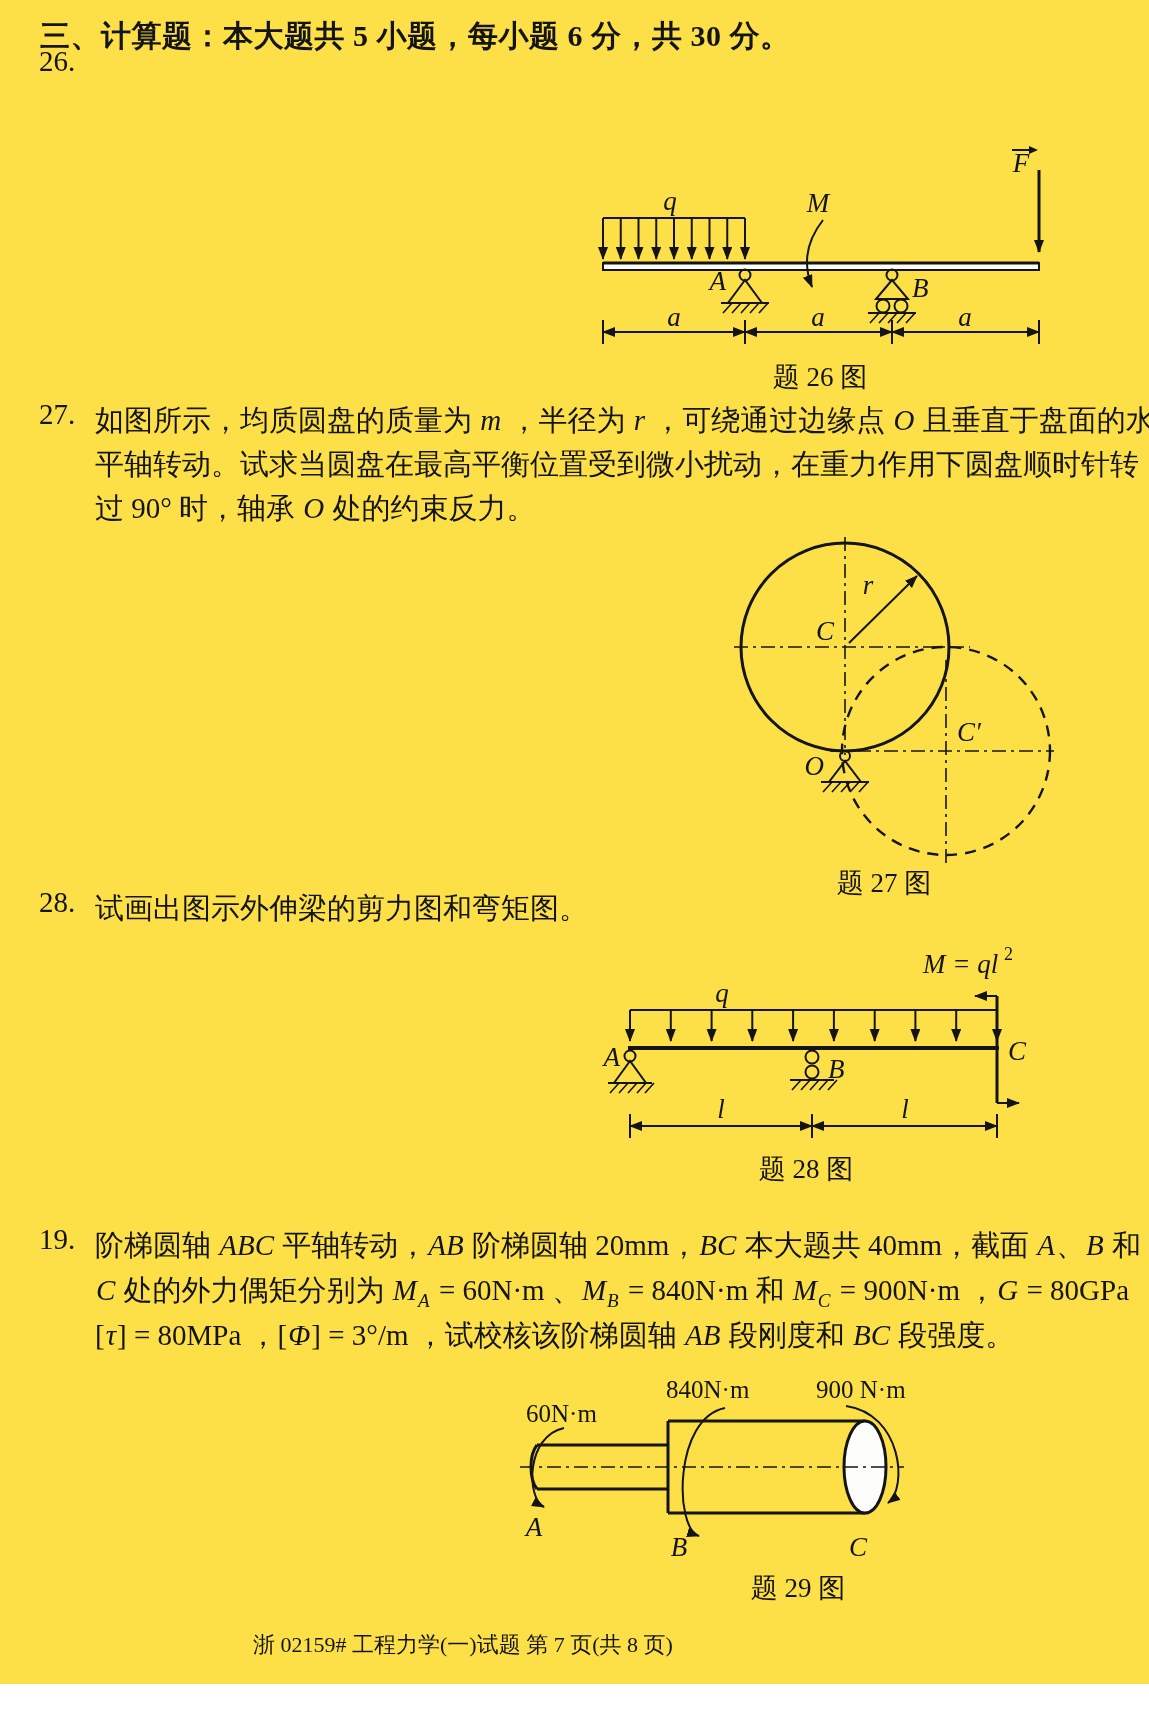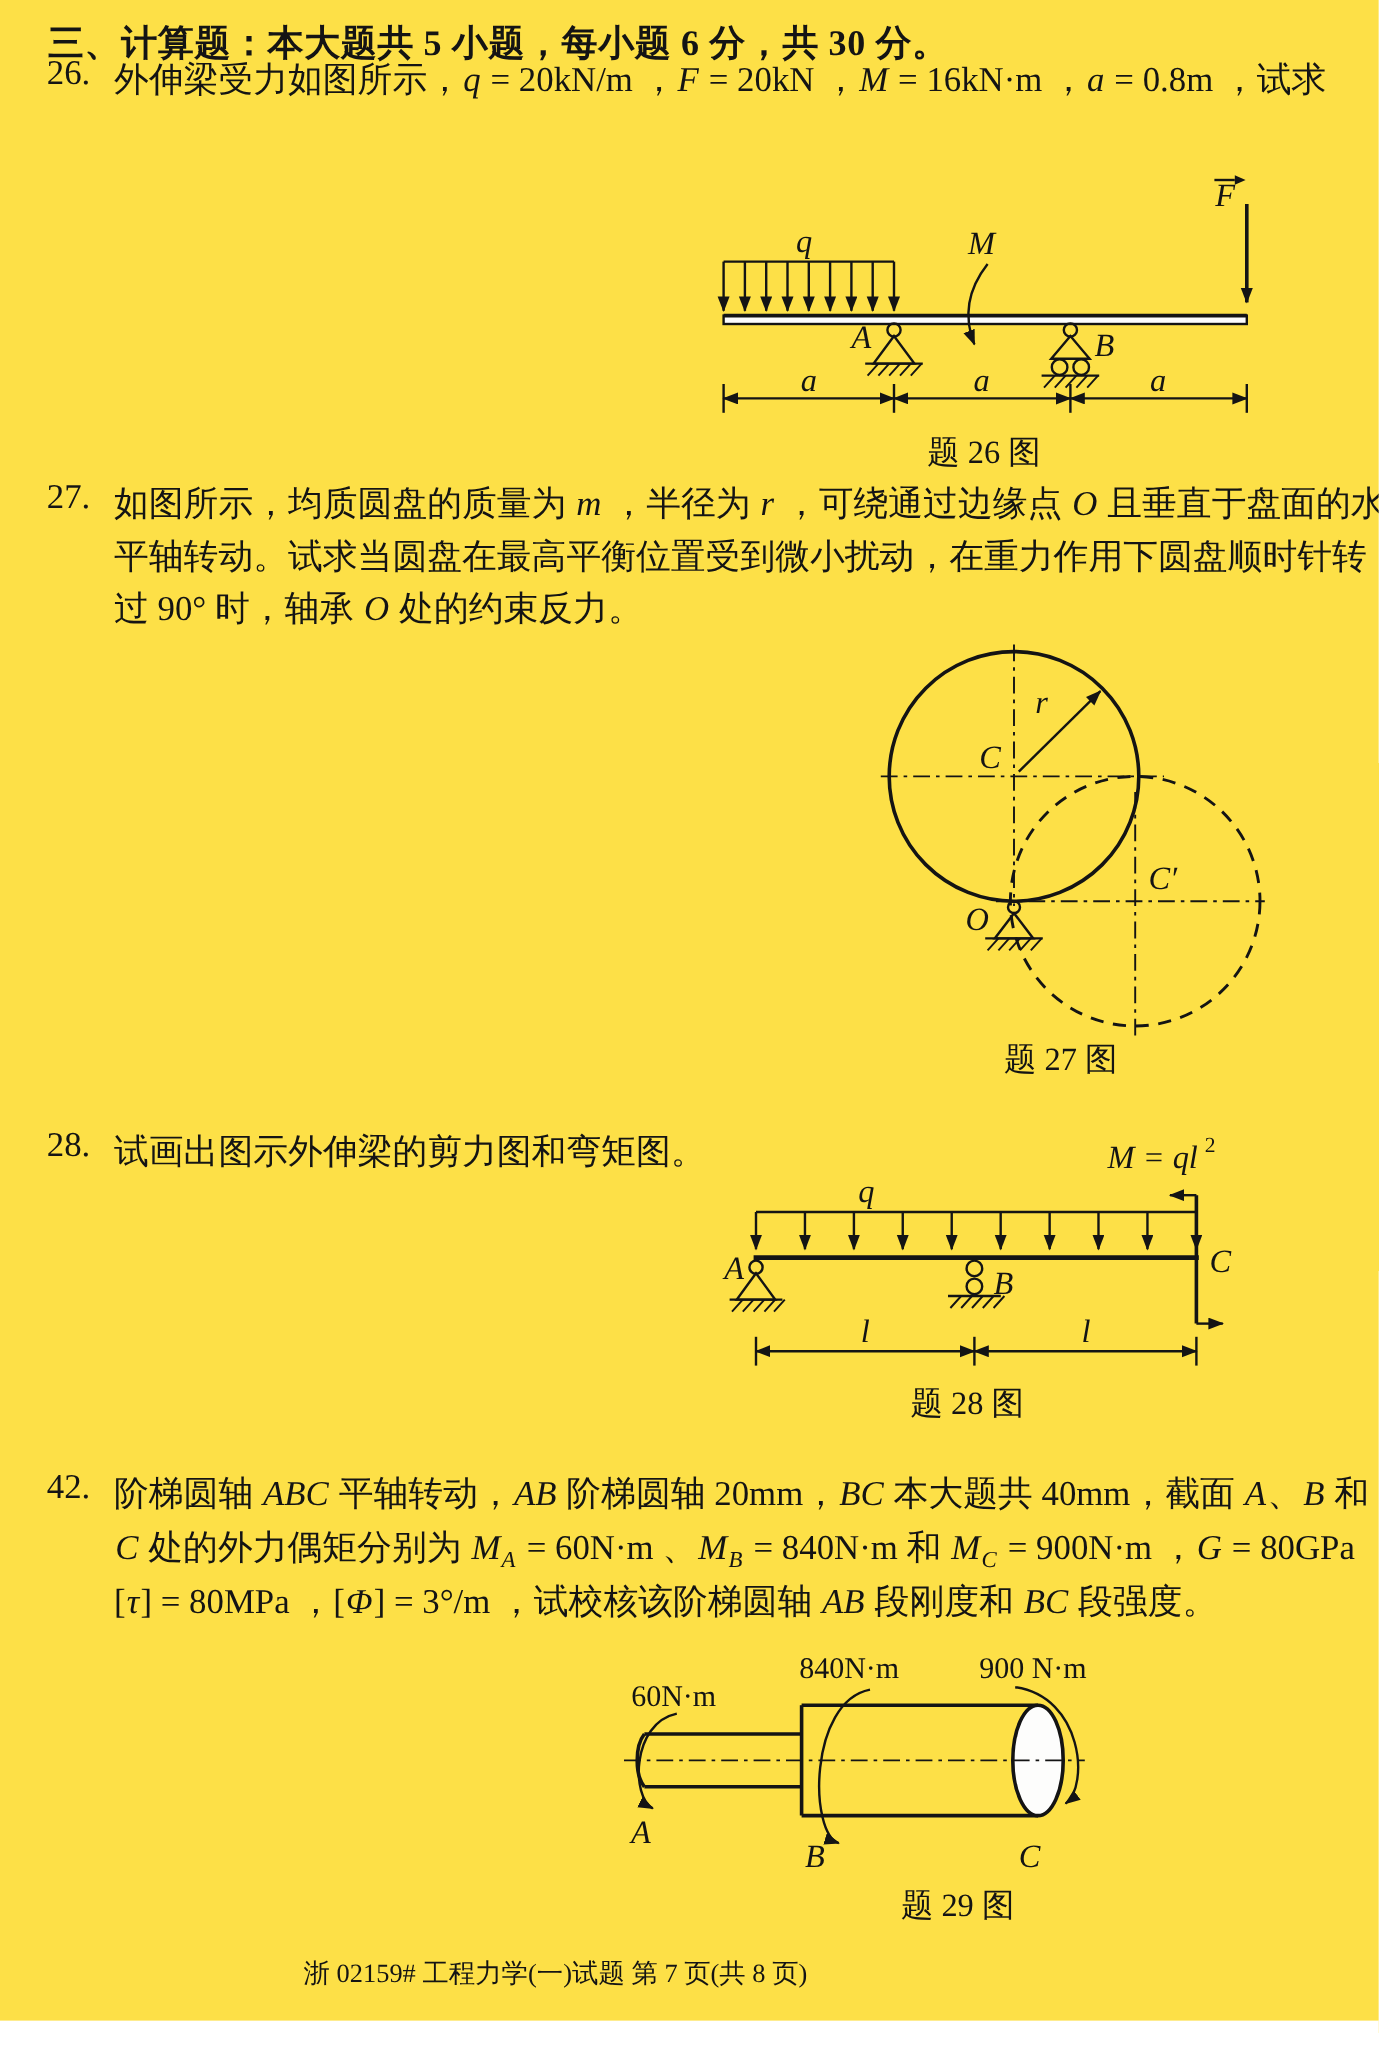--- a/index.html
+++ b/index.html
@@ -44,7 +44,6 @@
 
   <div class="problem" style="top:45px;">
     <span class="prob-num">26.</span>
-    <div class="pline"><span class="seg-cn">外伸梁受力如图所示，</span><span class="seg-it">q</span><span class="seg-cn"> = 20kN/m ，</span><span class="seg-it">F</span><span class="seg-cn"> = 20kN ，</span><span class="seg-it">M</span><span class="seg-cn"> = 16kN·m ，</span><span class="seg-it">a</span><span class="seg-cn"> = 0.8m ，</span><span class="seg-cn">试求</span></div>
   </div>
 
   <svg class="fig" style="left:560px; top:140px;" width="520" height="262" viewBox="0 0 520 262">

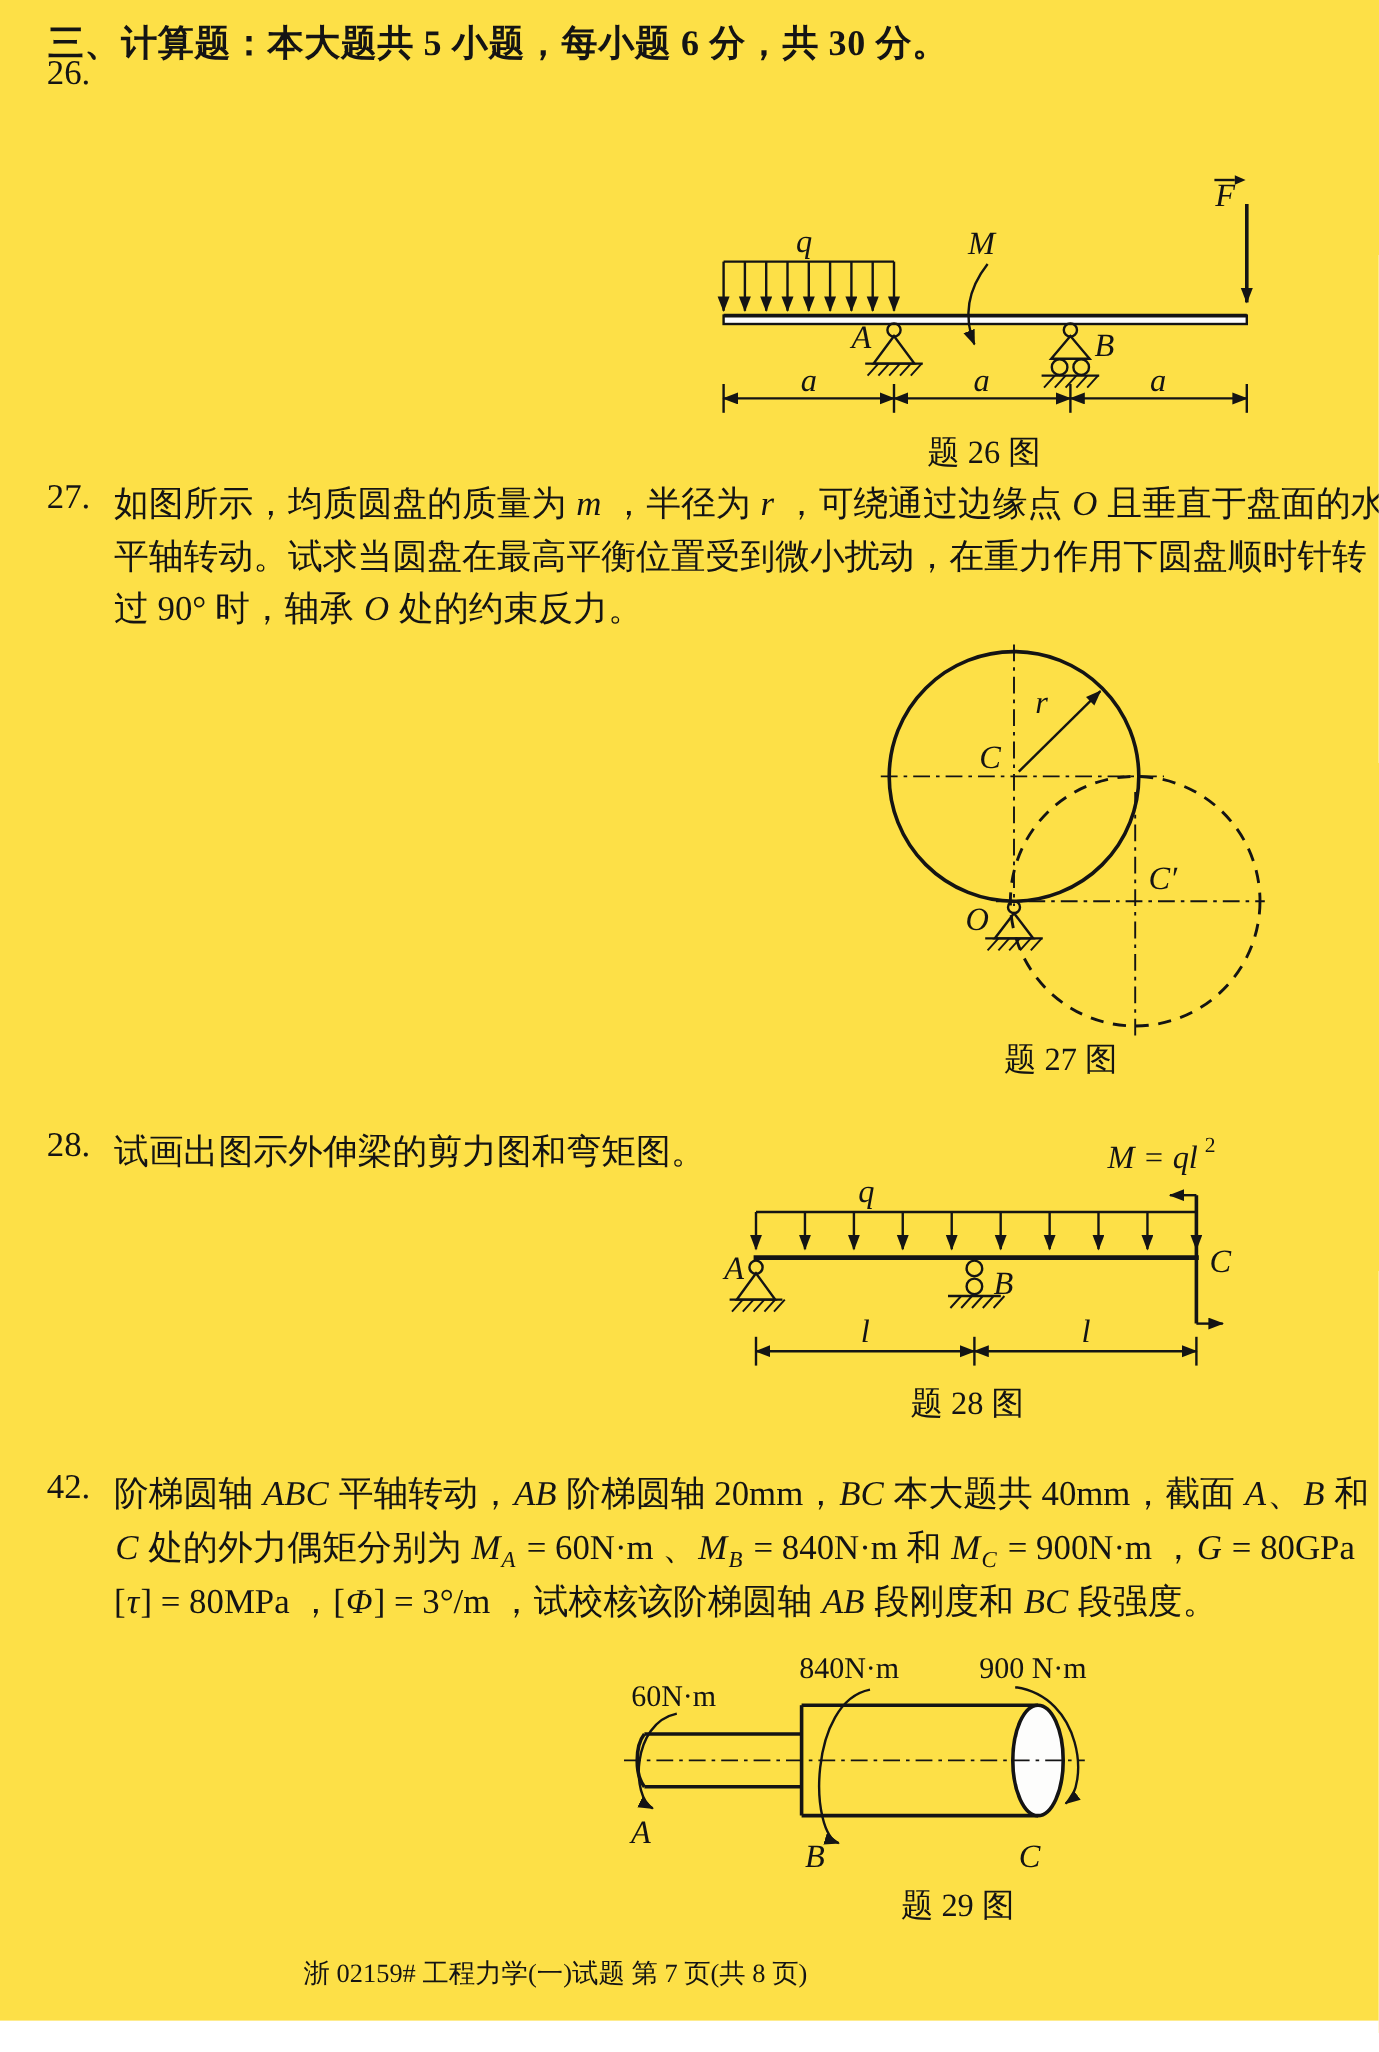--- a/index.html
+++ b/index.html
@@ -158,7 +158,7 @@
     <text class="fcap" x="224" y="402" text-anchor="middle">题 27 图</text>
   </svg>
 
-  <div class="problem" style="top:938px;">
+  <div class="problem" style="top:886px;">
     <span class="prob-num">28.</span>
     <div class="pline"><span class="seg-cn">试画出图示外伸梁的剪力图和弯矩图。</span></div>
   </div>

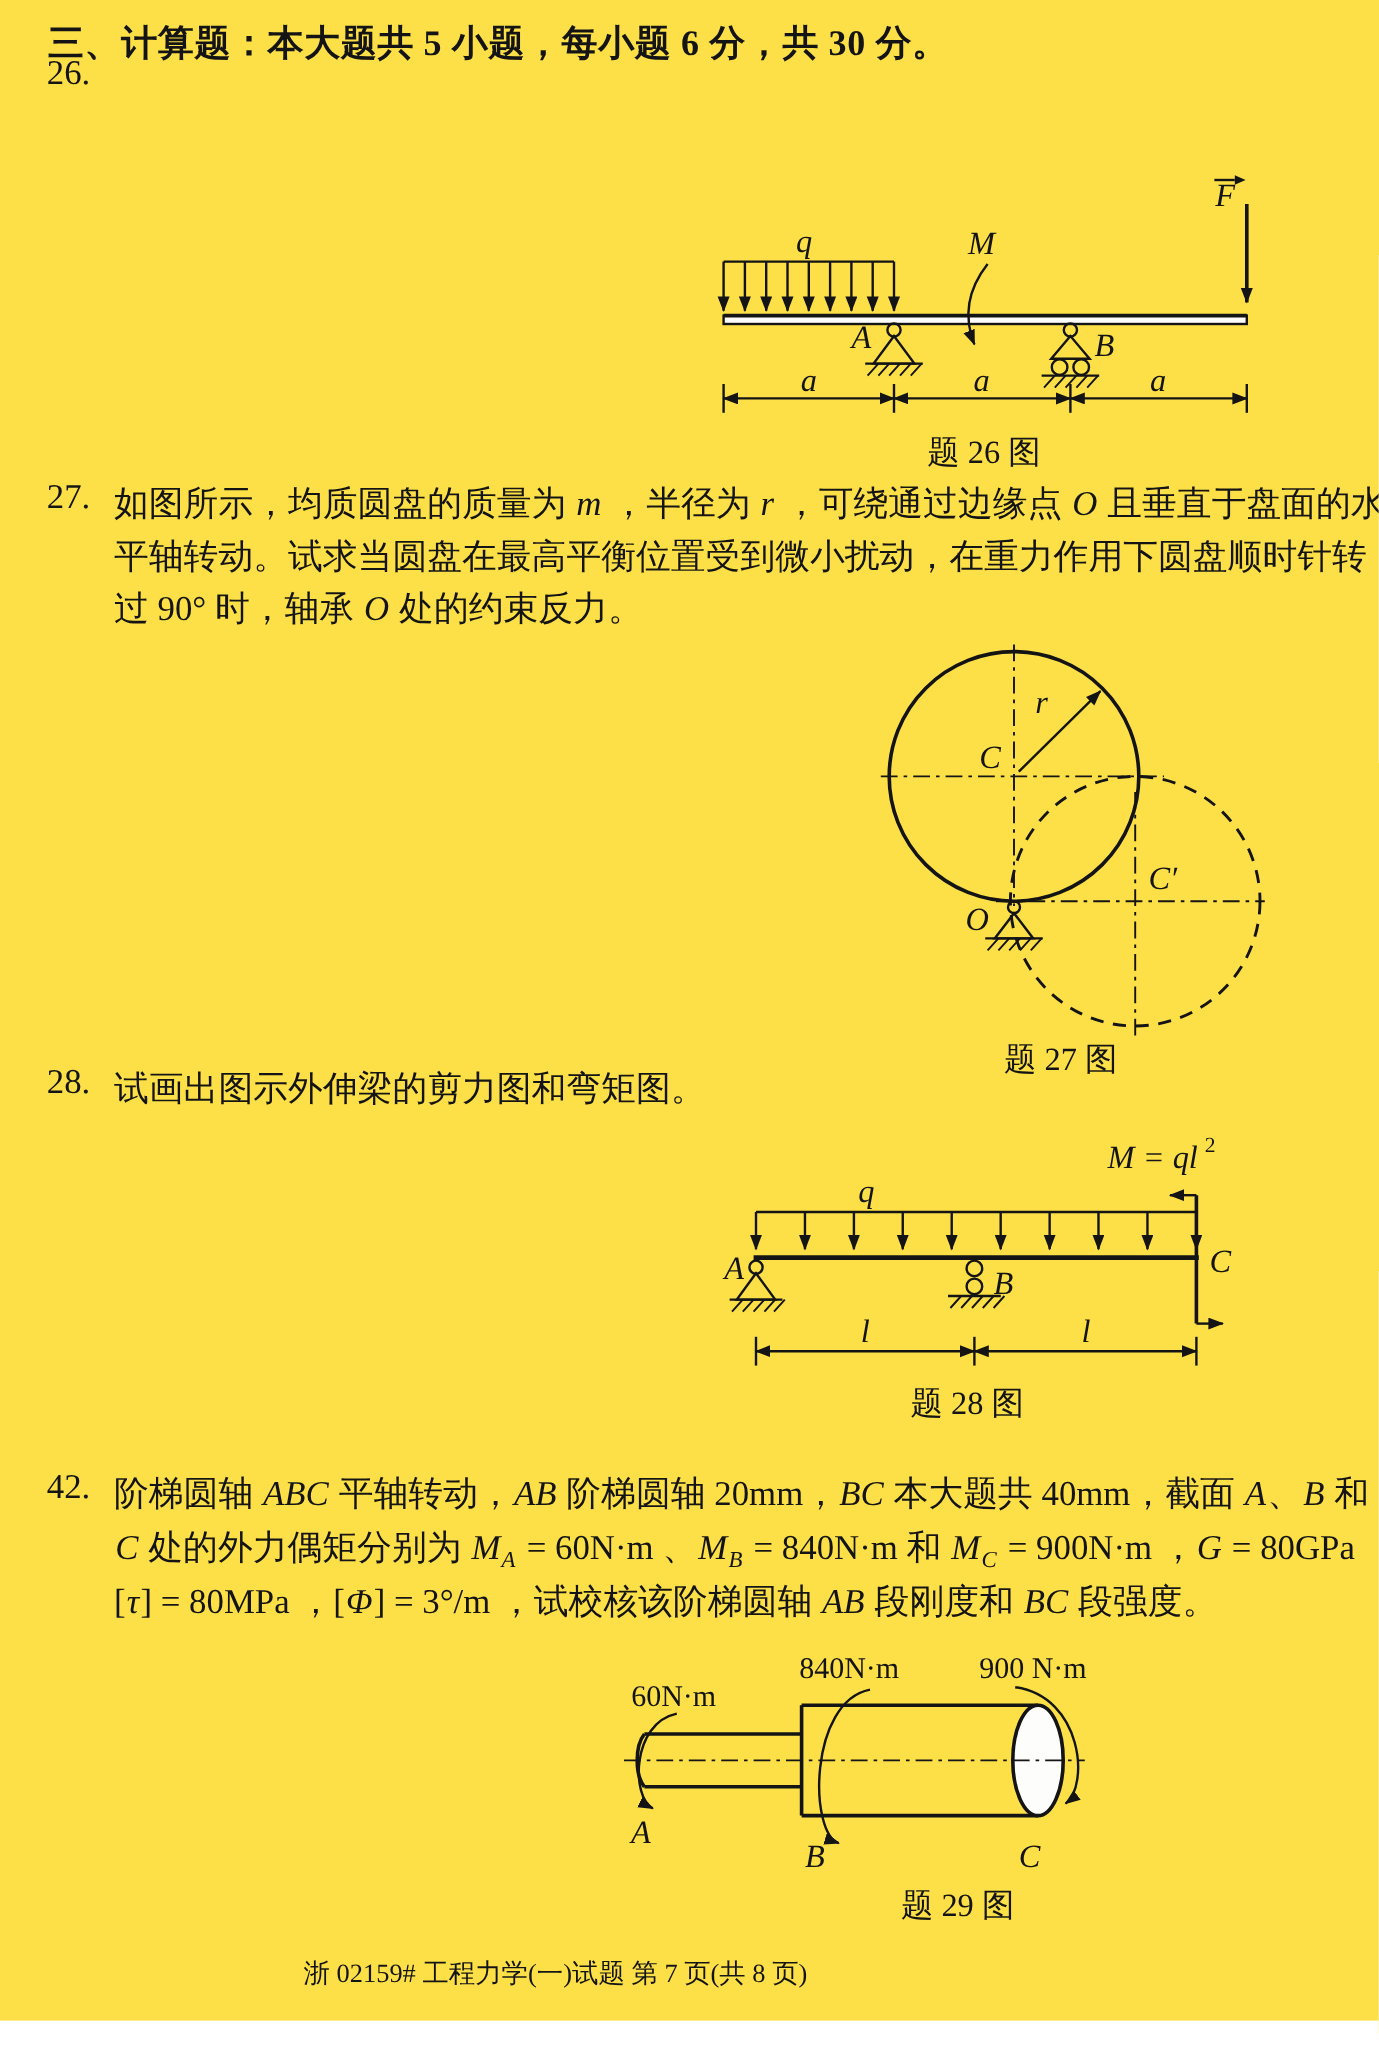--- a/index.html
+++ b/index.html
@@ -227,7 +227,7 @@
   </svg>
 
   <div class="problem p29" style="top:1223px;">
-    <span class="prob-num">42.</span>
+    <span class="prob-num">19.</span>
     <div class="pline"><span class="seg-cn">阶梯圆轴 </span><span class="seg-it">ABC</span><span class="seg-cn"> 平轴转动，</span><span class="seg-it">AB</span><span class="seg-cn"> 阶梯圆轴 20mm，</span><span class="seg-it">BC</span><span class="seg-cn"> 本大题共 40mm，截面 </span><span class="seg-it">A</span><span class="seg-cn">、</span><span class="seg-it">B</span><span class="seg-cn"> 和</span></div>
     <div class="pline"><span class="seg-it">C</span><span class="seg-cn"> 处的外力偶矩分别为 </span><span class="seg-it">M</span><span class="seg-sub">A</span><span class="seg-cn"> = 60N·m 、</span><span class="seg-it">M</span><span class="seg-sub">B</span><span class="seg-cn"> = 840N·m 和 </span><span class="seg-it">M</span><span class="seg-sub">C</span><span class="seg-cn"> = 900N·m ，</span><span class="seg-it">G</span><span class="seg-cn"> = 80GPa ，</span></div>
     <div class="pline"><span class="seg-cn">[</span><span class="seg-it">τ</span><span class="seg-cn">] = 80MPa ，[</span><span class="seg-it">Φ</span><span class="seg-cn">] = 3°/m ，试校核该阶梯圆轴 </span><span class="seg-it">AB</span><span class="seg-cn"> 段刚度和 </span><span class="seg-it">BC</span><span class="seg-cn"> 段强度。</span></div>

